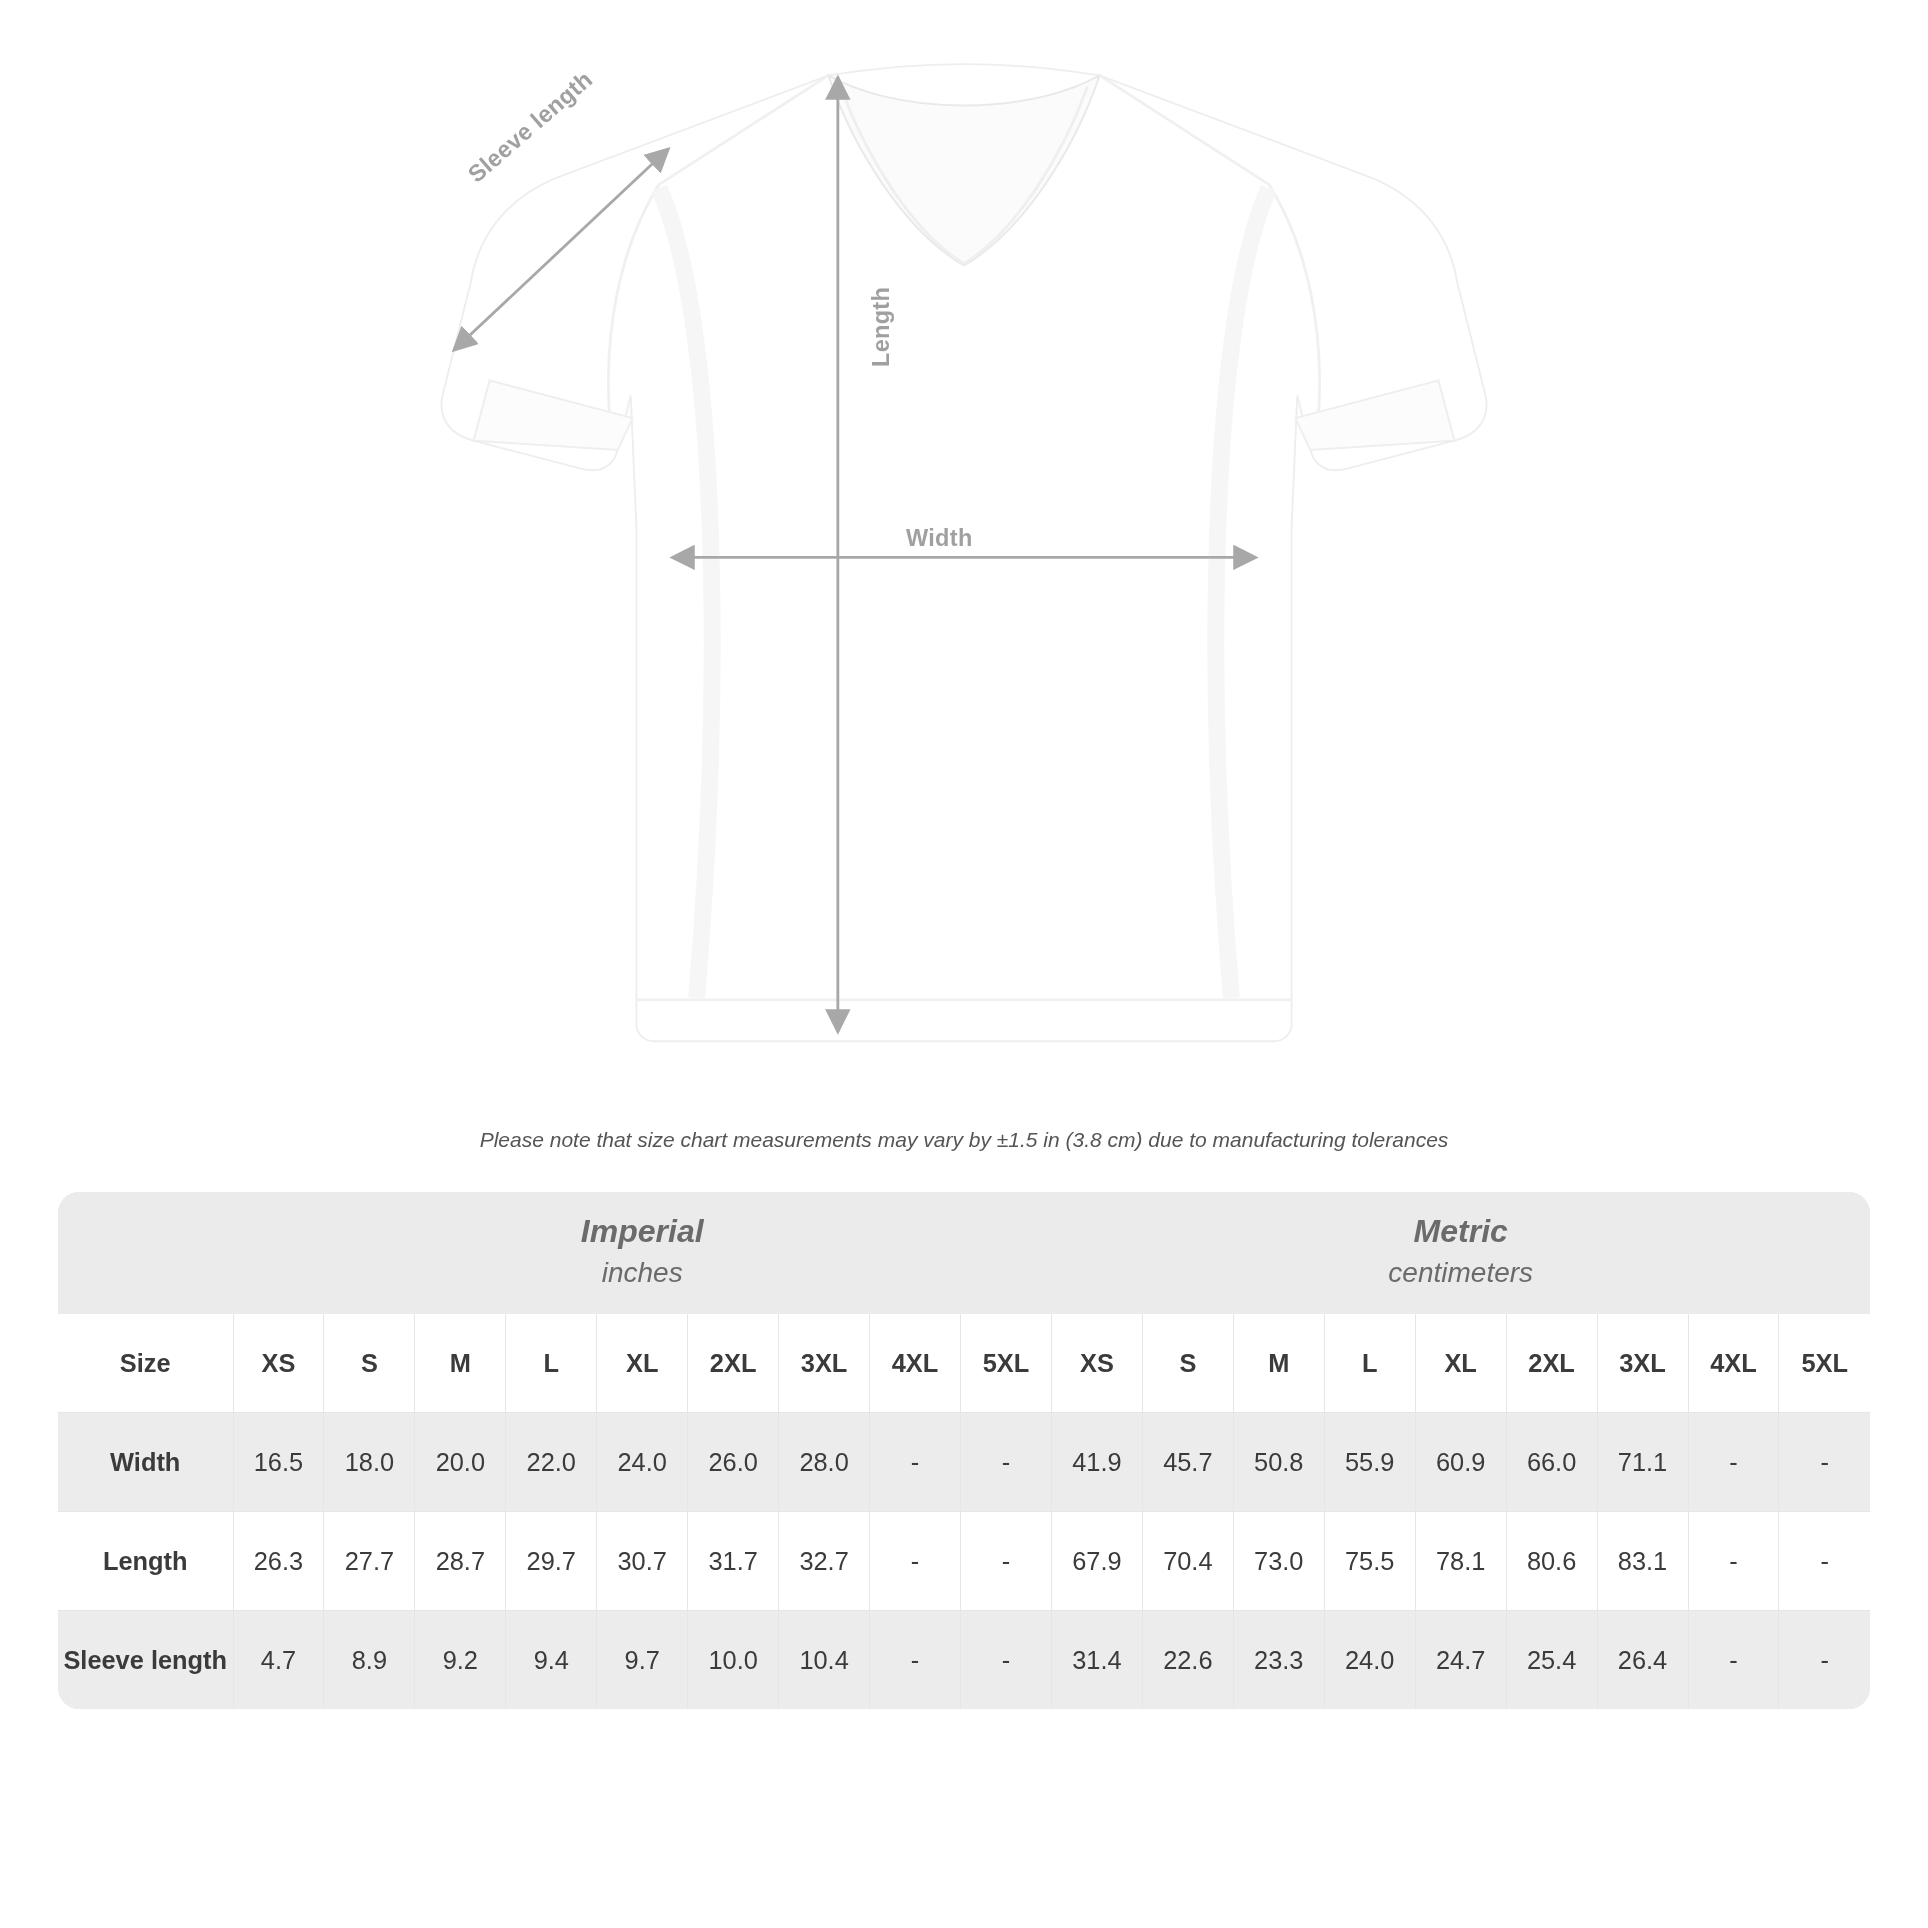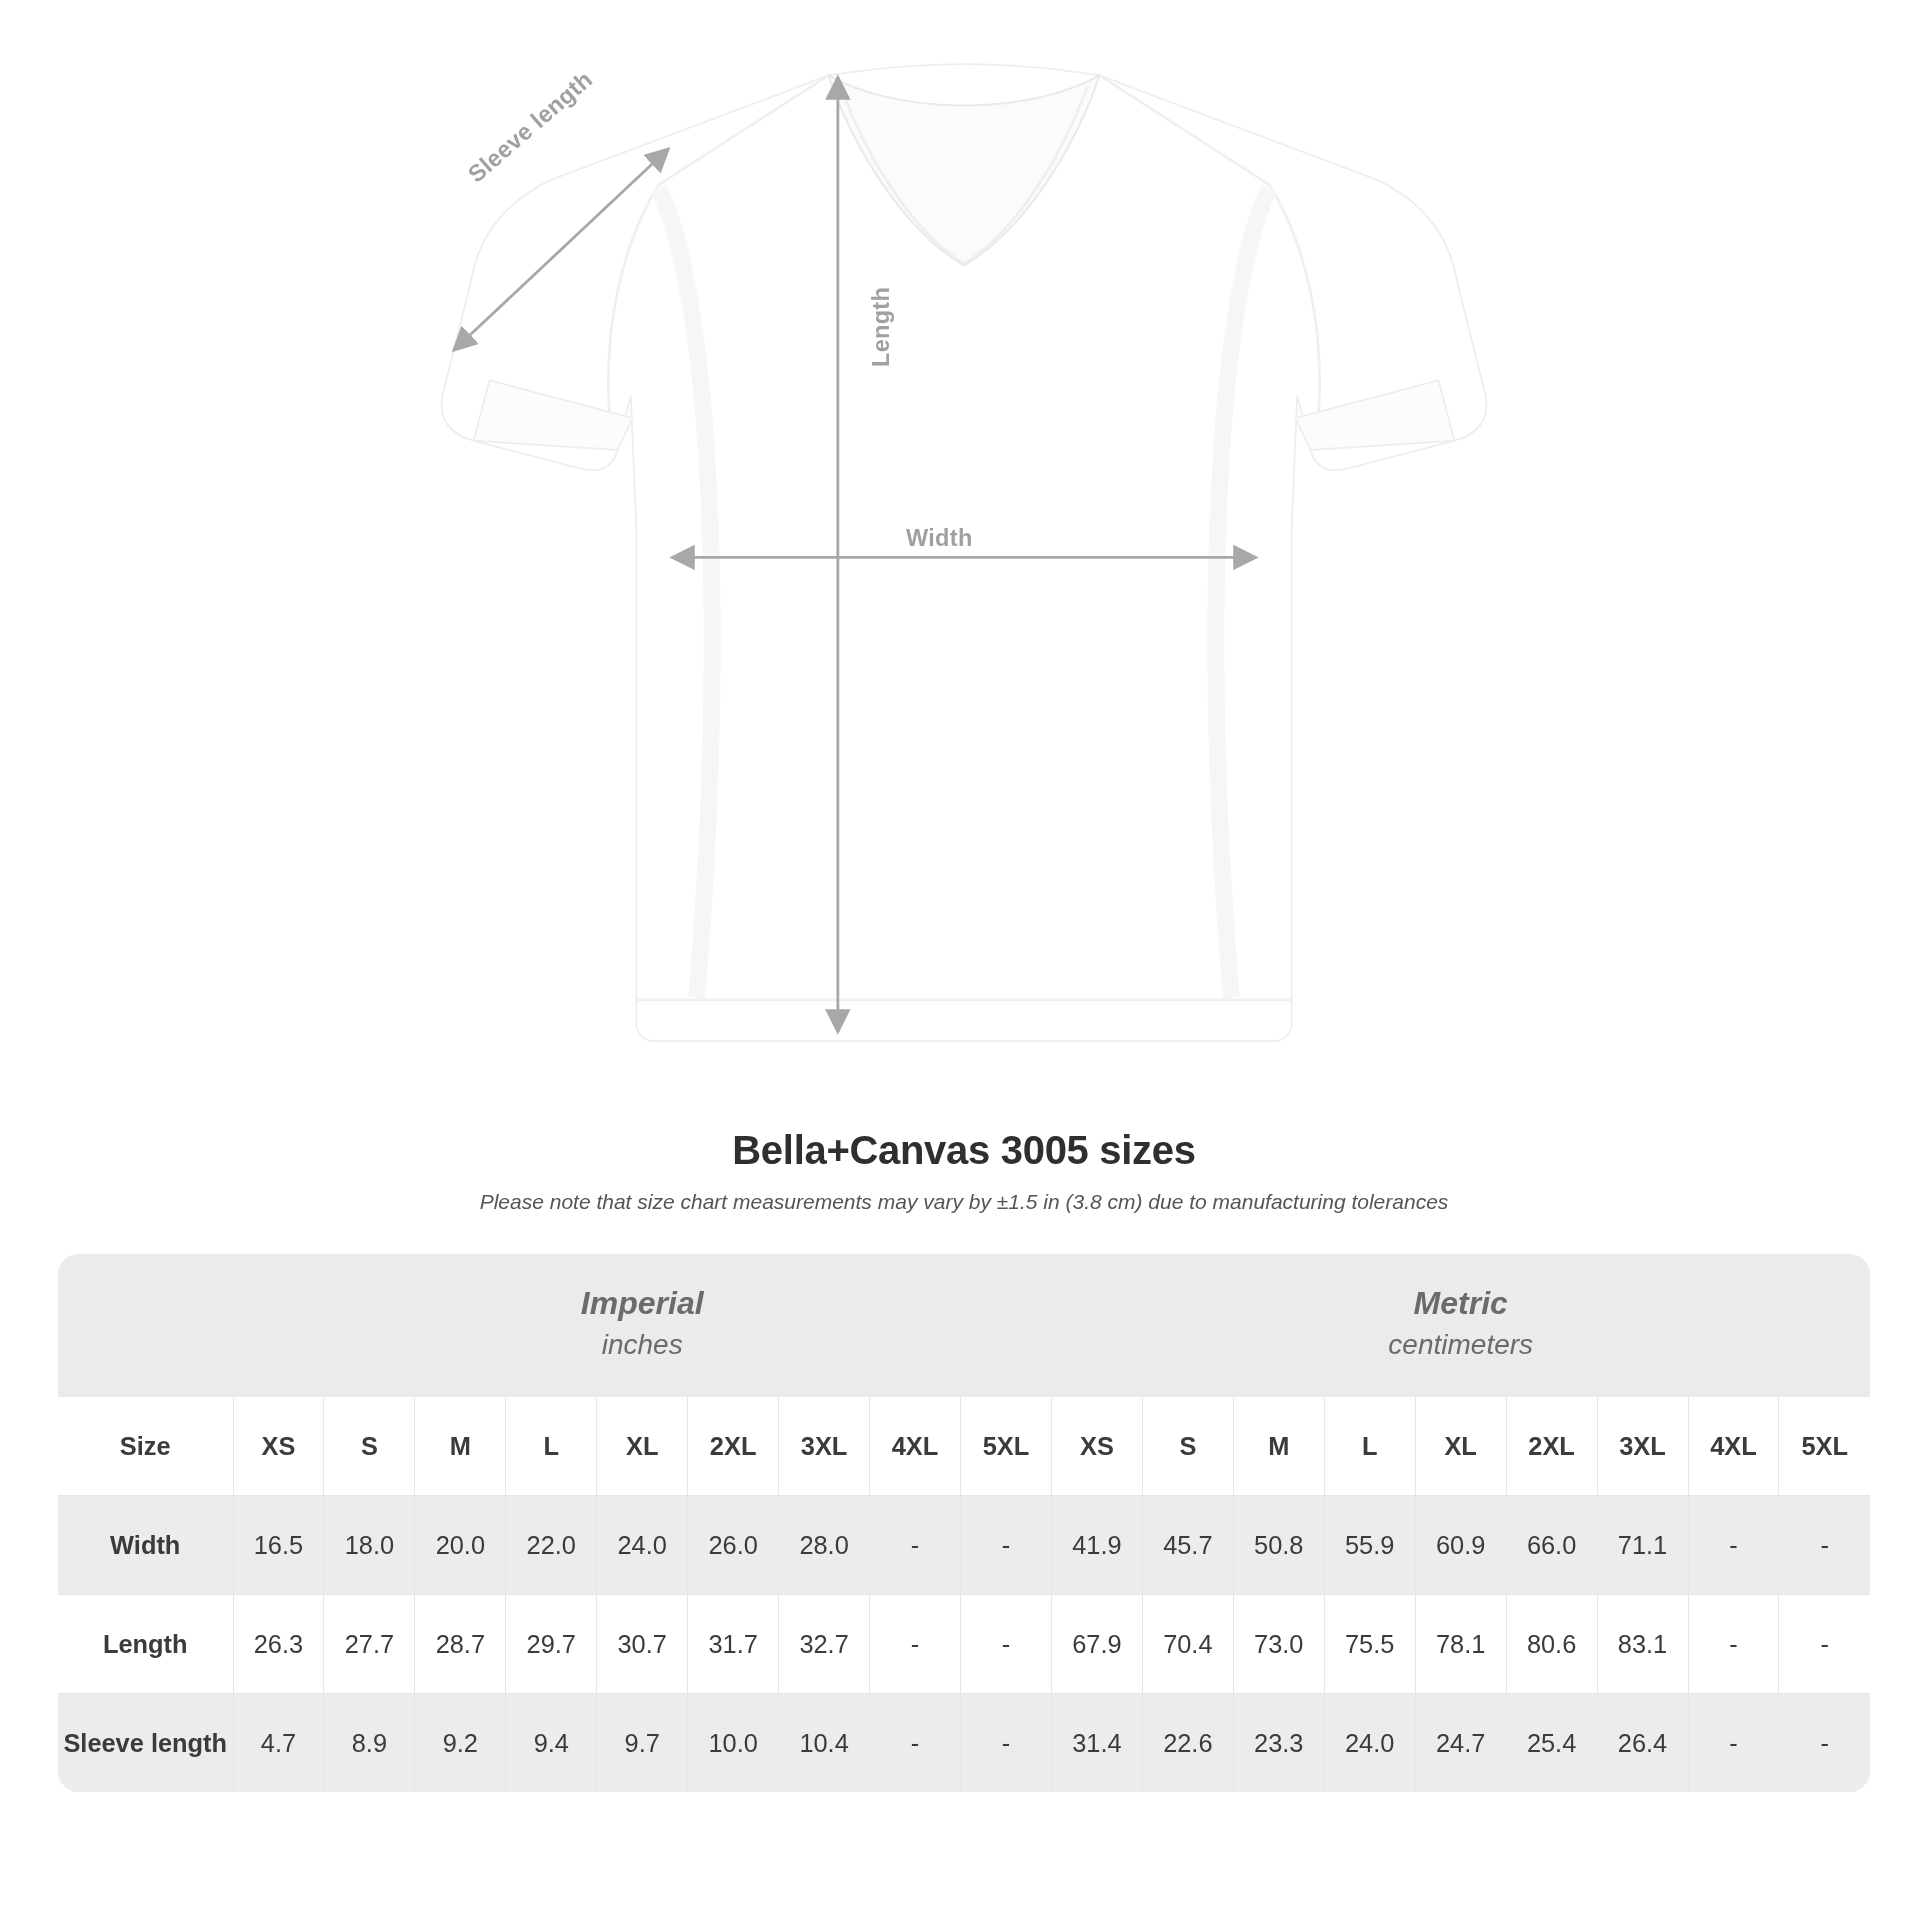--- a/index.html
+++ b/index.html
@@ -207,7 +207,6 @@
 </div>
 
 <div class="title-block">
-  <div class="chart-title">Bella+Canvas 3005 sizes</div>
   <div class="chart-note">Please note that size chart measurements may vary by ±1.5 in (3.8 cm) due to manufacturing tolerances</div>
 </div>
 

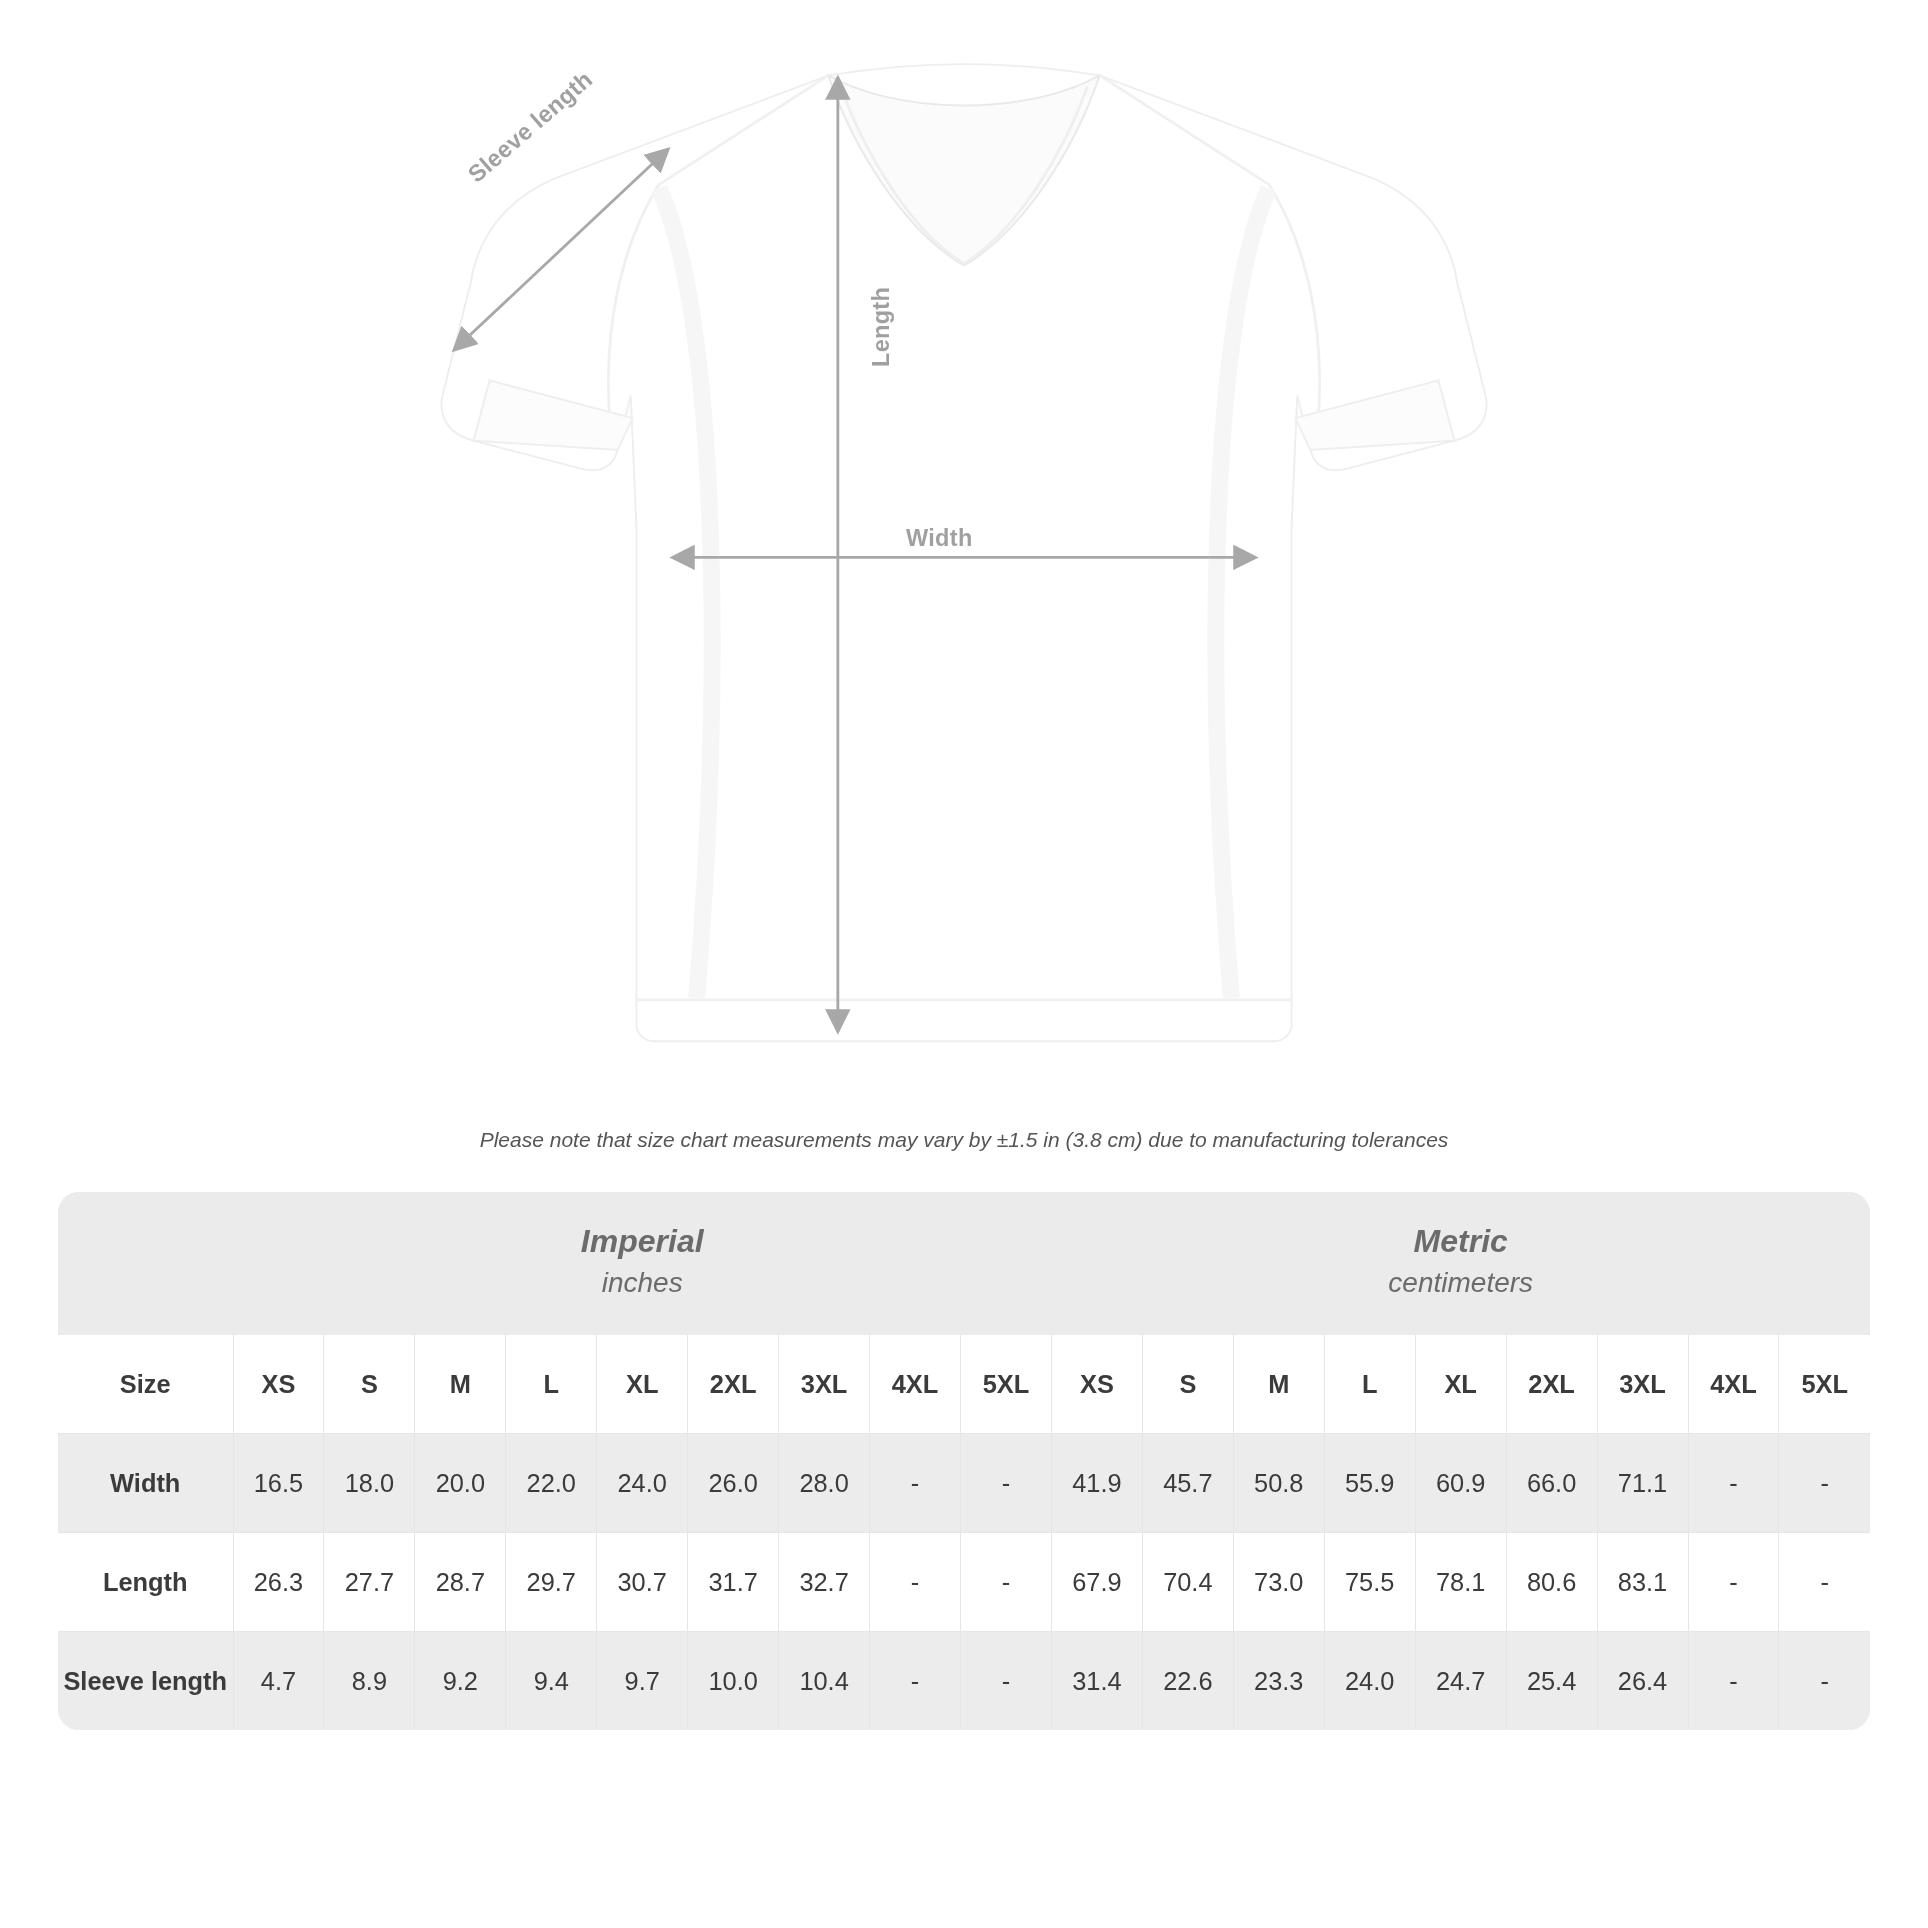--- a/index.html
+++ b/index.html
@@ -90,7 +90,7 @@
     padding: 0;
   }
   .unit-row td {
-    height: 143px;
+    height: 122px;
     background: #ebebeb;
     border: none;
   }

